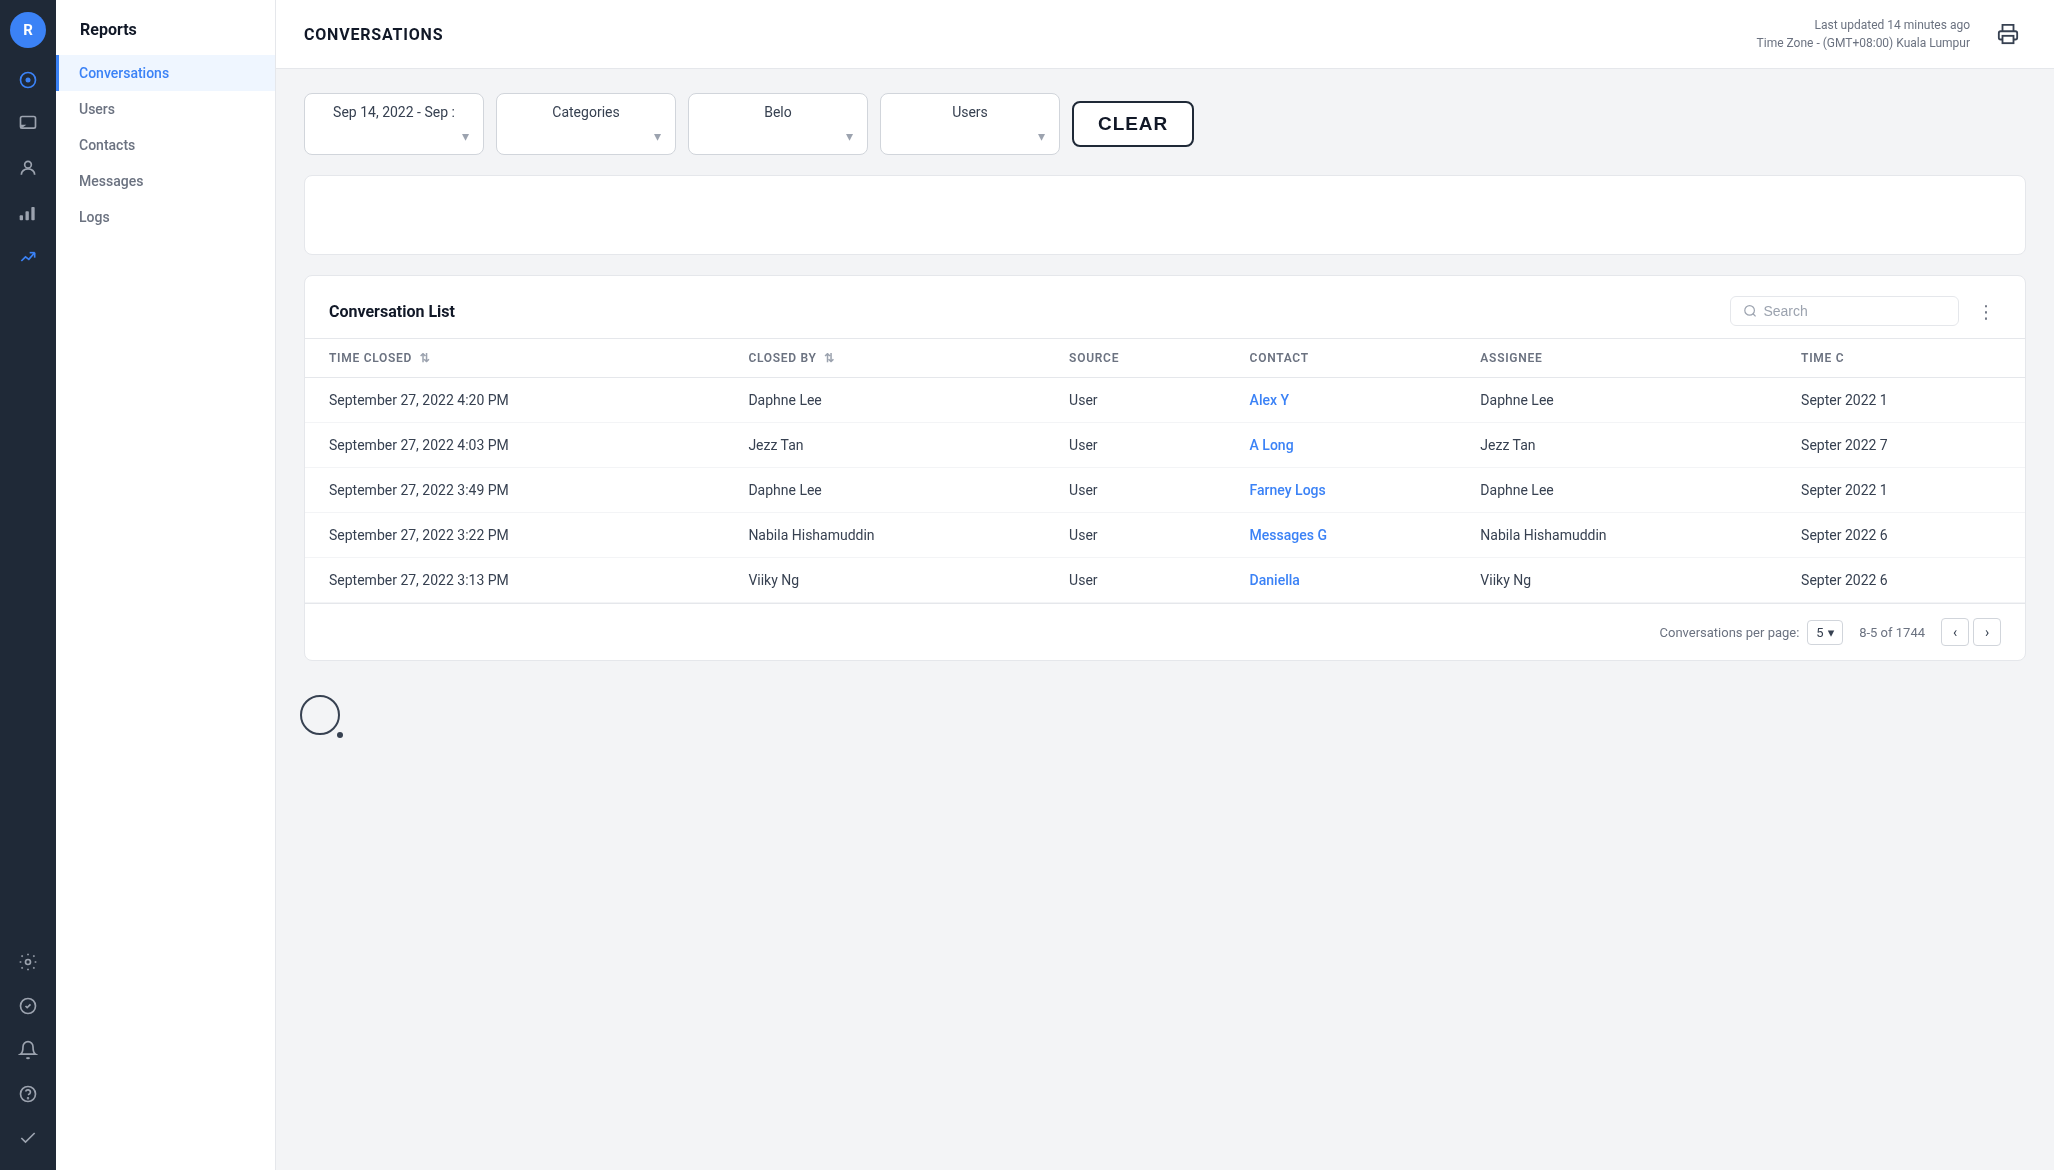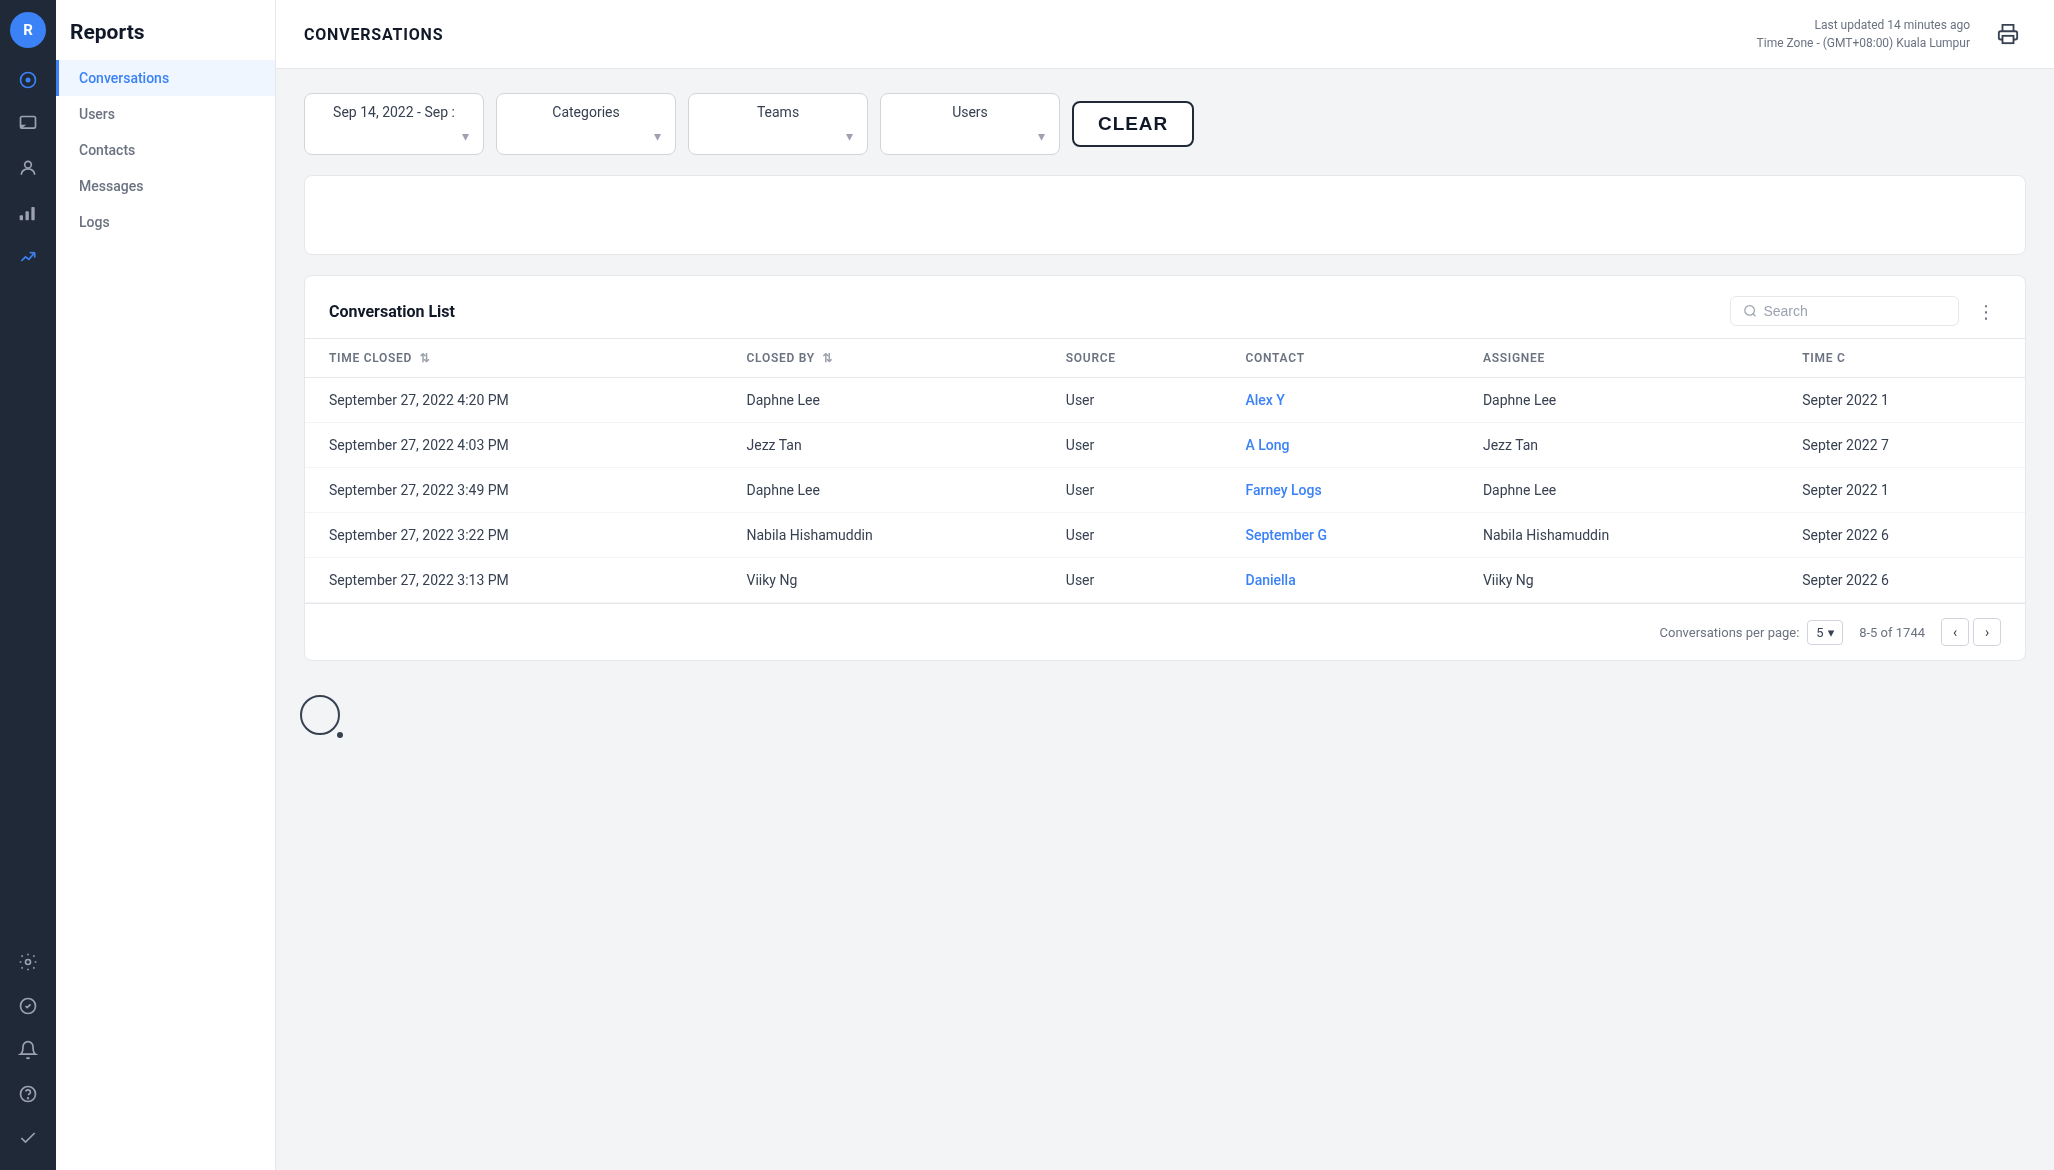--- a/index.html
+++ b/index.html
@@ -66,10 +66,10 @@
       flex-shrink: 0;
     }
     .sidebar-title {
-      font-size: 21px;
+      font-size: 16px;
       font-weight: 700;
       color: #111827;
-      padding: 0 14px 16px;
+      padding: 0 24px 16px;
     }
     .sidebar-item {
       padding: 10px 20px;

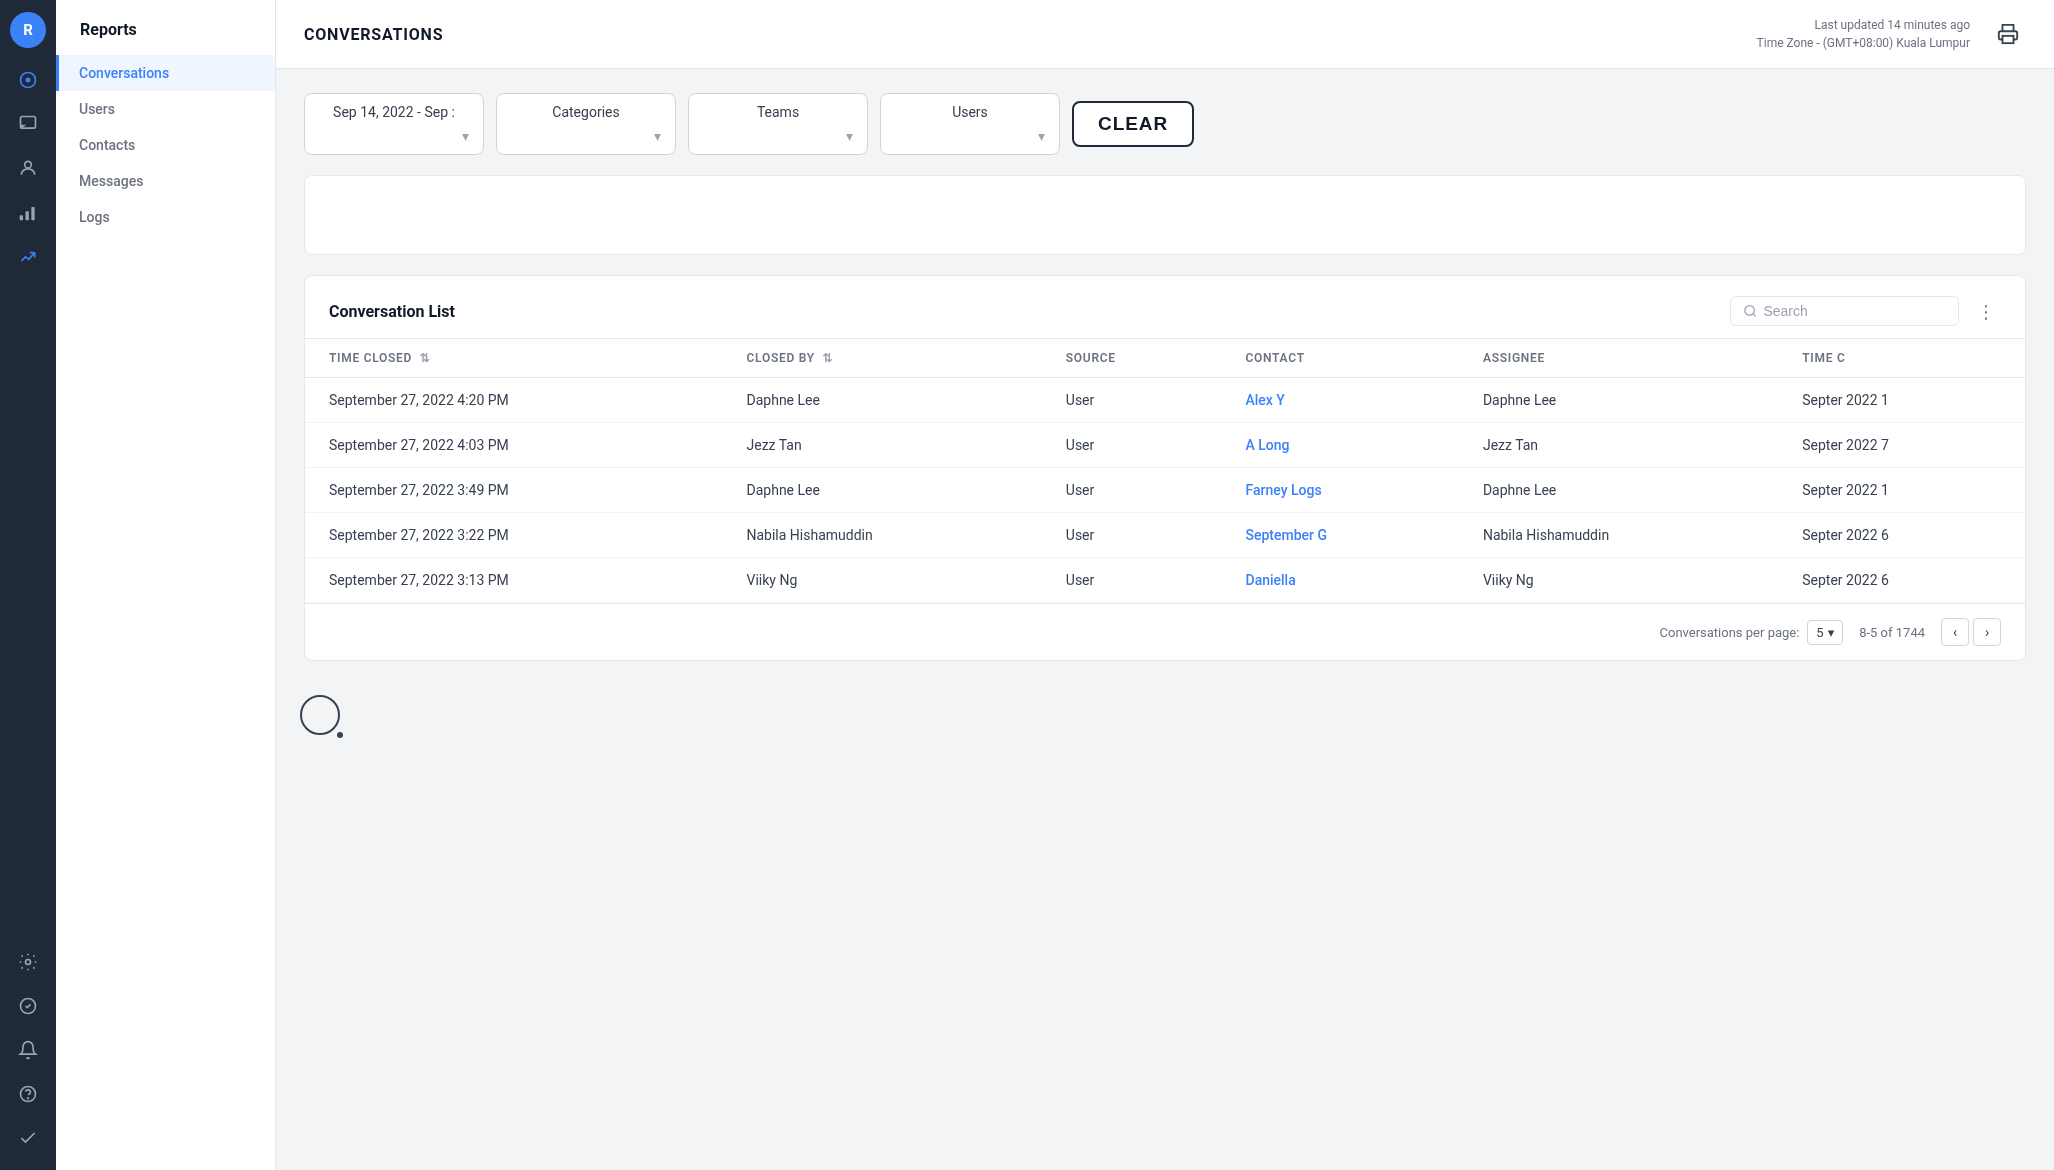--- a/index.html
+++ b/index.html
@@ -476,7 +476,7 @@
         <span class="caret">▾</span>
       </div>
       <div class="filter-select">
-        <span>Teams</span>
+        <span>Belo</span>
         <span class="caret">▾</span>
       </div>
       <div class="filter-select">

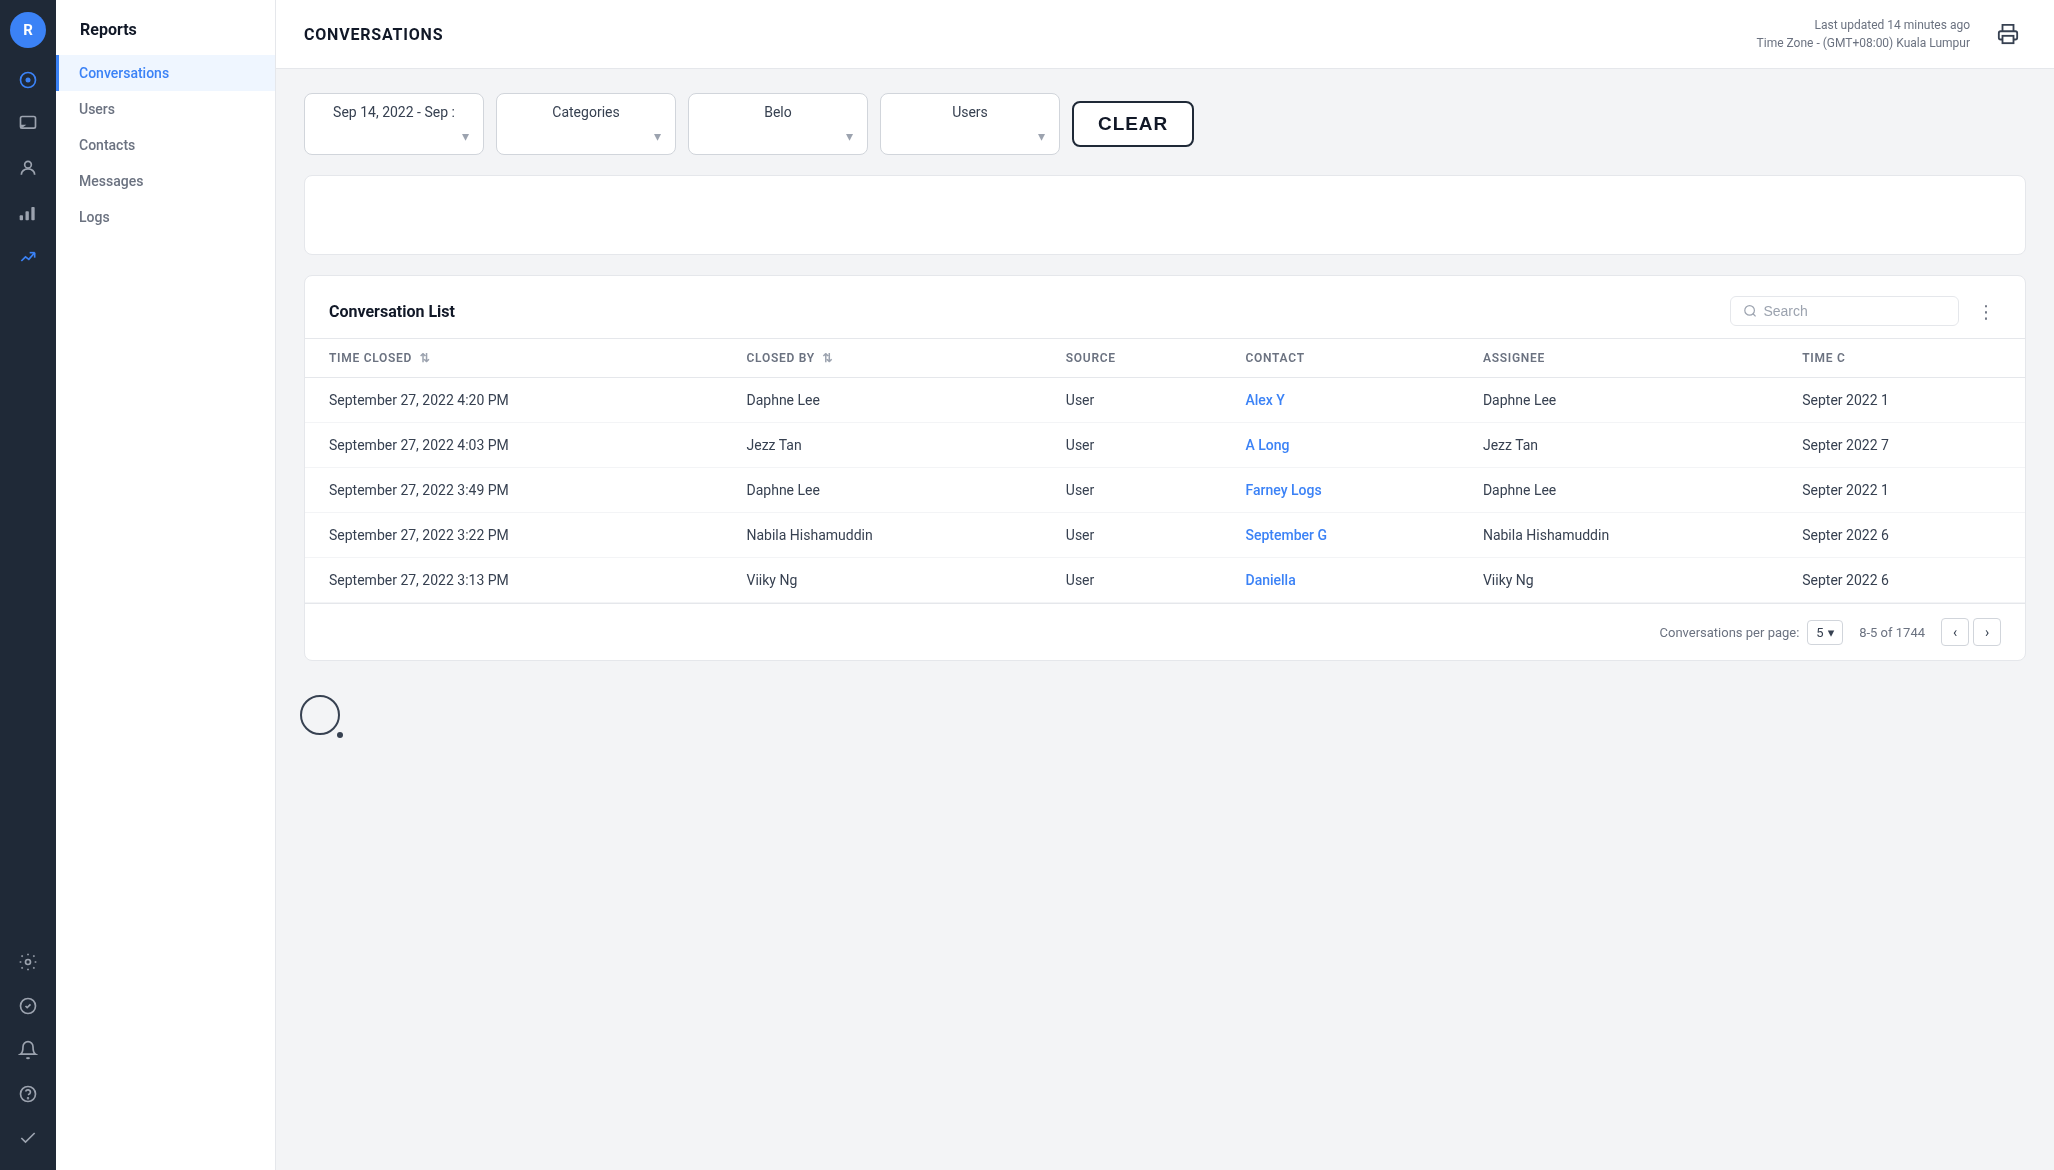--- a/index.html
+++ b/index.html
@@ -558,7 +558,7 @@
       <td>September 27, 2022 3:22 PM</td>
       <td>Nabila Hishamuddin</td>
       <td>User</td>
-      <td class="contact-cell"><a href="#">September G</a></td>
+      <td class="contact-cell"><a href="#">Messages G</a></td>
       <td>Nabila Hishamuddin</td>
       <td>Septer 2022 6</td>
     </tr>

